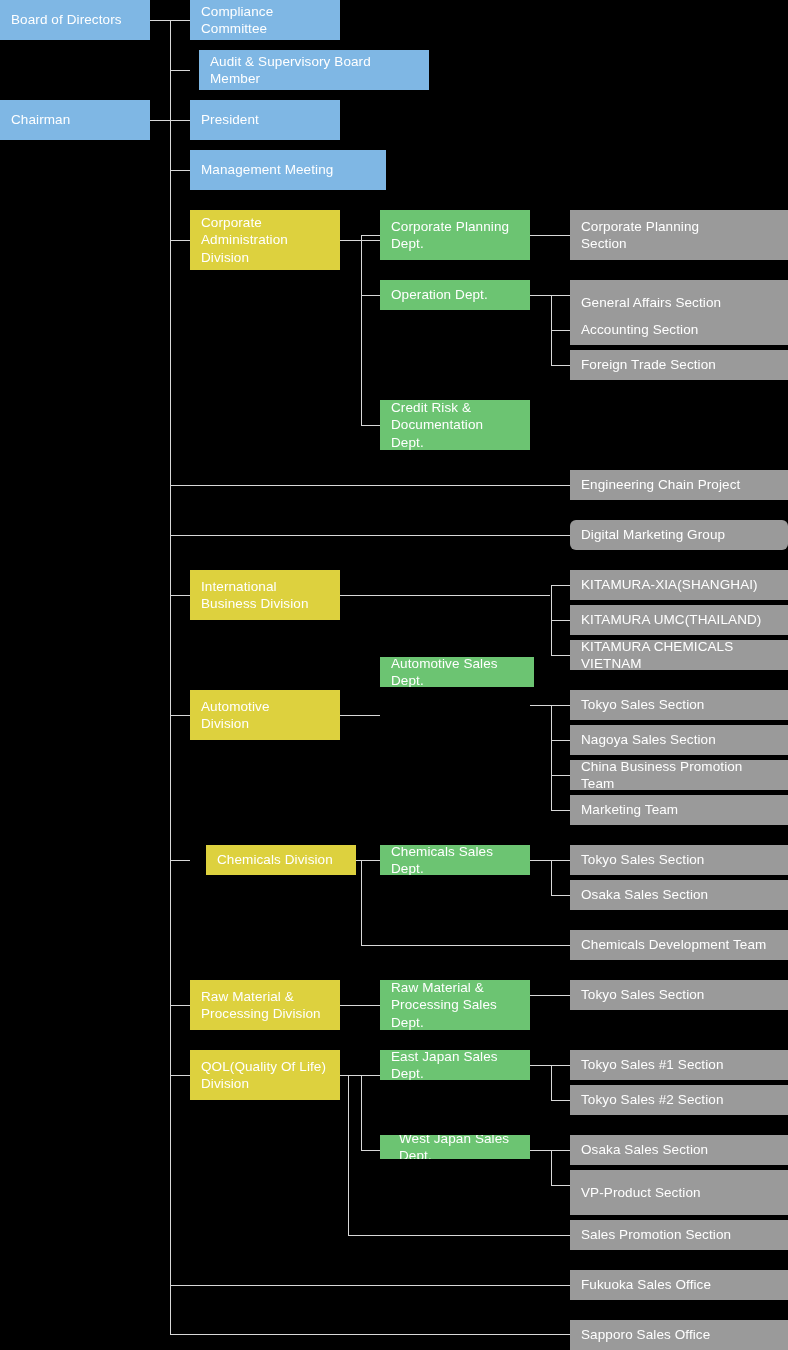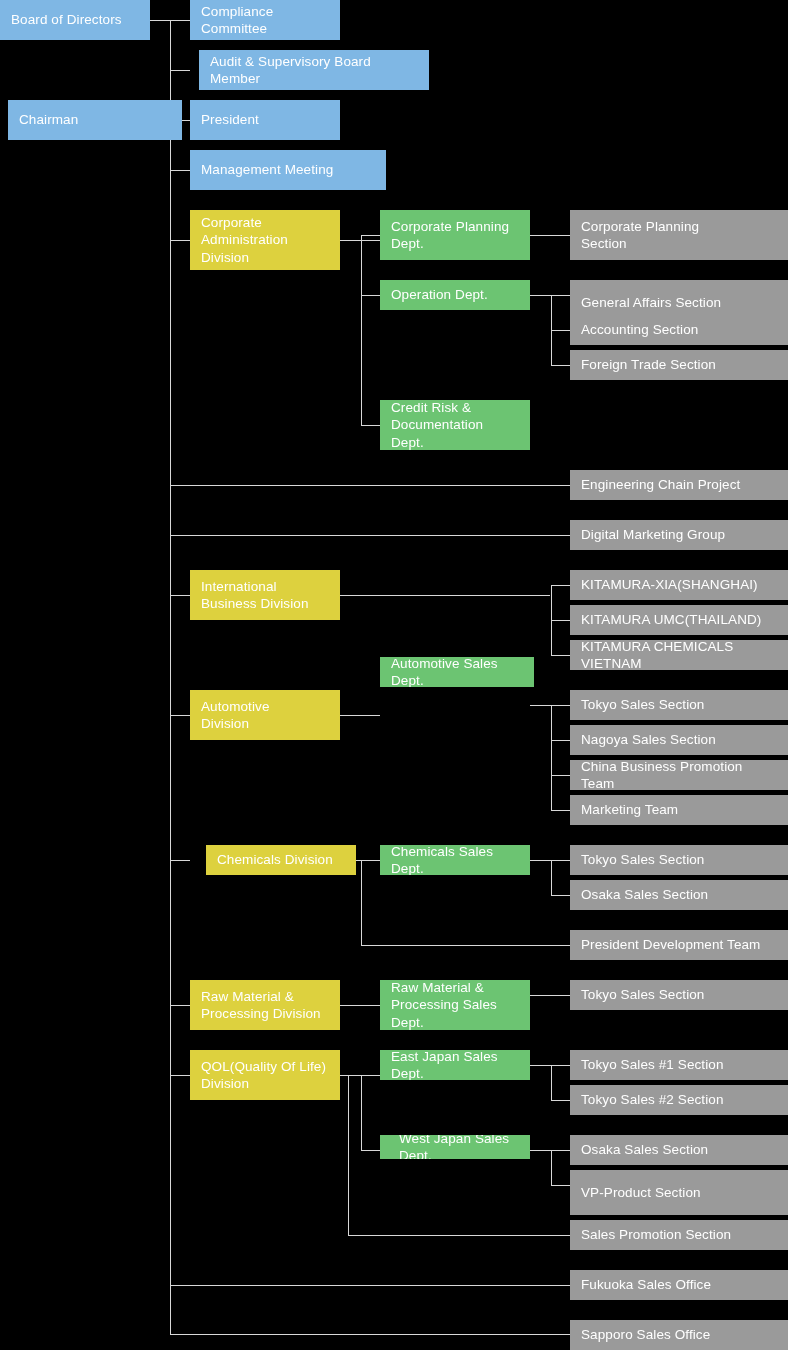--- a/index.html
+++ b/index.html
@@ -86,7 +86,7 @@
     </div>
   <div id="nodes">
       <div class="node lvl0" style="left: 0px; top: 0px; width: 150px; height: 40px;">Board of Directors</div>
-      <div class="node lvl0" style="left: 8px; top: 100px; width: 174px; height: 40px;">Chairman</div>
+      <div class="node lvl0" style="left: 0px; top: 100px; width: 150px; height: 40px;">Chairman</div>
       <div class="node lvl0" style="left: 190px; top: 0px; width: 150px; height: 40px;">Compliance Committee</div>
       <div class="node lvl0" style="left: 190px; top: 50px; width: 230px; height: 40px; margin-left: 9px;">Audit &amp; Supervisory Board Member</div>
       <div class="node lvl0" style="left: 190px; top: 100px; width: 150px; height: 40px;">President</div>

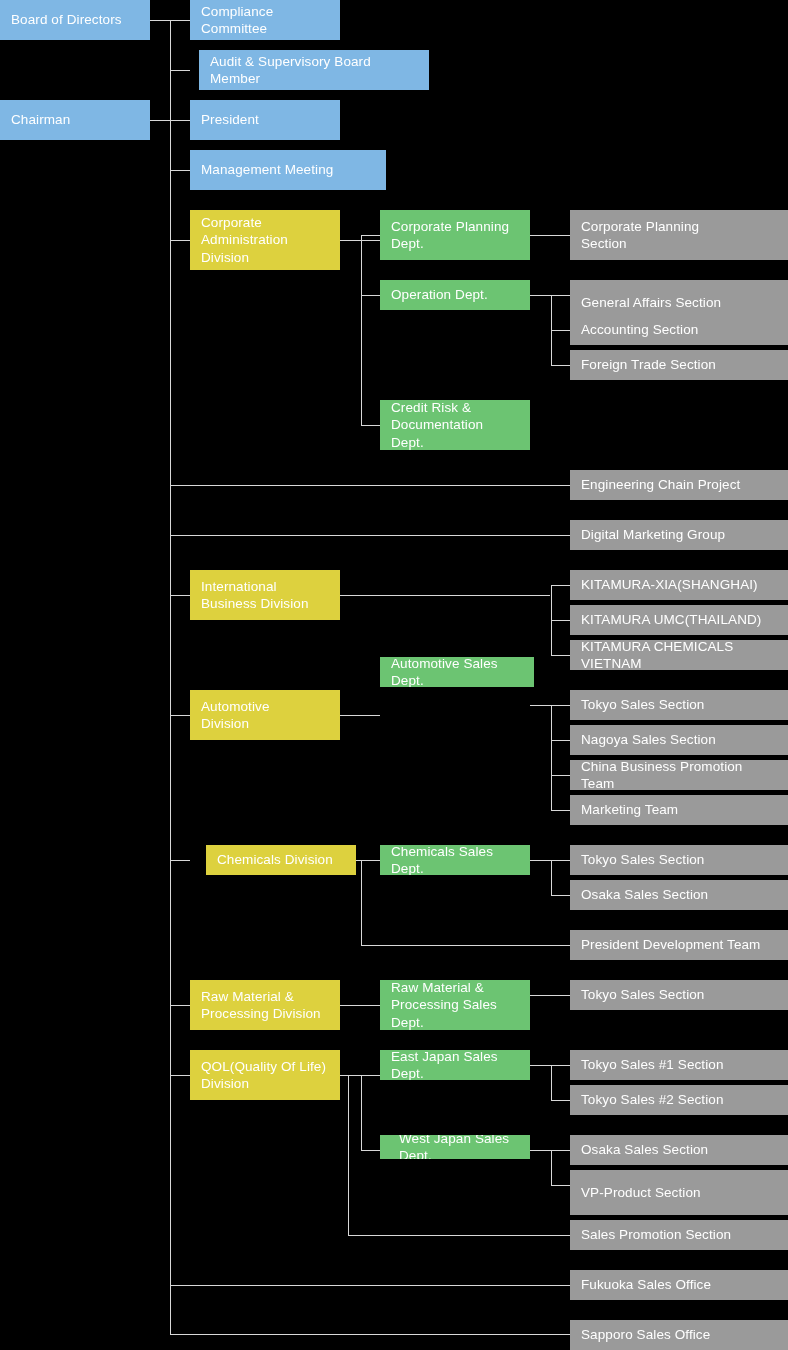--- a/index.html
+++ b/index.html
@@ -120,7 +120,7 @@
       <div class="node lvl3" style="left: 570px; top: 315px; width: 218px; height: 30px;">Accounting Section</div>
       <div class="node lvl3" style="left: 570px; top: 350px; width: 218px; height: 30px;">Foreign Trade Section</div>
       <div class="node lvl3" style="left: 570px; top: 470px; width: 218px; height: 30px;">Engineering Chain Project</div>
-      <div class="node lvl3" style="left: 570px; top: 520px; width: 218px; height: 30px;">Digital Marketing Group</div>
+      <div class="node lvl3" style="left: 570px; top: 520px; width: 218px; height: 30px; border-radius: 6px;">Digital Marketing Group</div>
       <div class="node lvl3" style="left: 570px; top: 570px; width: 218px; height: 30px;">KITAMURA-XIA(SHANGHAI)</div>
       <div class="node lvl3" style="left: 570px; top: 605px; width: 218px; height: 30px;">KITAMURA UMC(THAILAND)</div>
       <div class="node lvl3" style="left: 570px; top: 640px; width: 218px; height: 30px;">KITAMURA CHEMICALS VIETNAM</div>

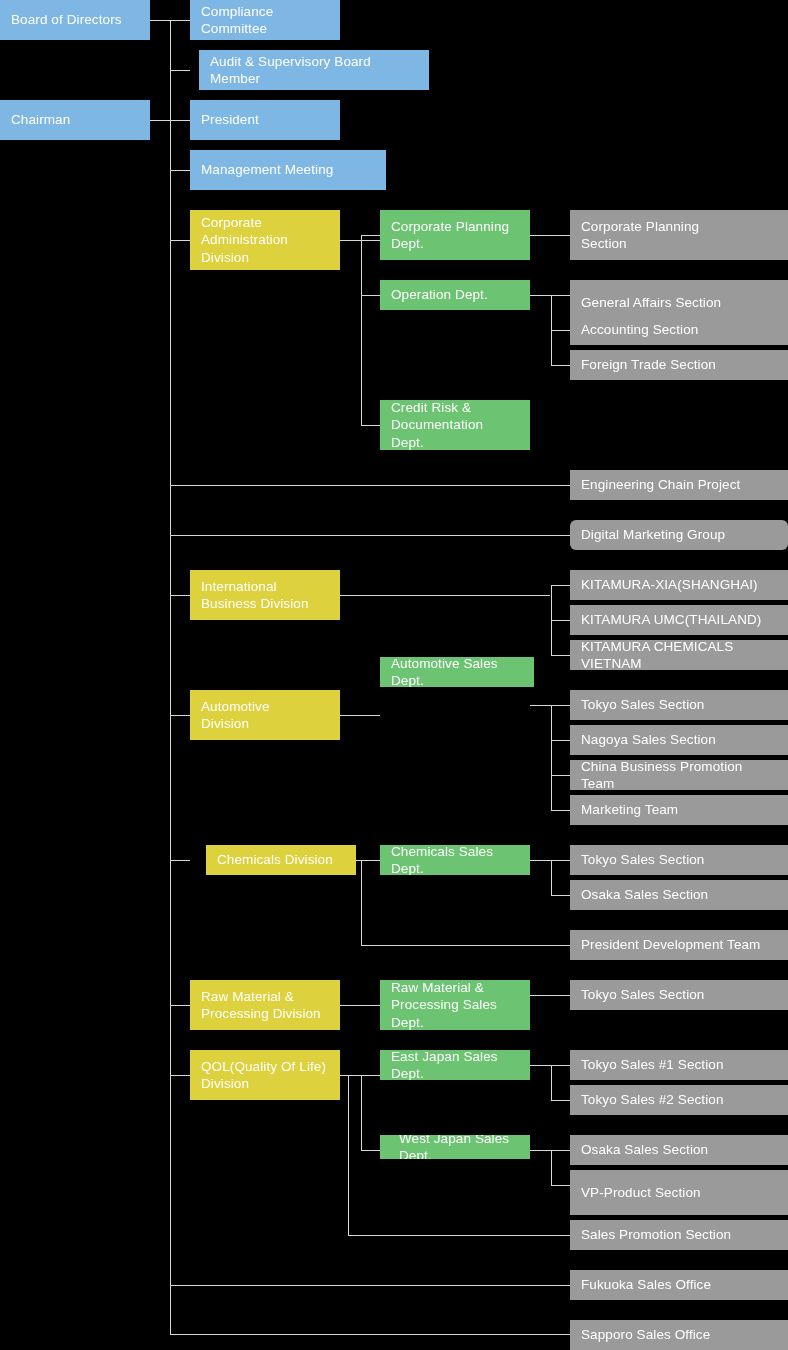--- a/index.html
+++ b/index.html
@@ -130,7 +130,7 @@
       <div class="node lvl3" style="left: 570px; top: 795px; width: 218px; height: 30px;">Marketing Team</div>
       <div class="node lvl3" style="left: 570px; top: 845px; width: 218px; height: 30px;">Tokyo Sales Section</div>
       <div class="node lvl3" style="left: 570px; top: 880px; width: 218px; height: 30px;">Osaka Sales Section</div>
-      <div class="node lvl3" style="left: 570px; top: 930px; width: 218px; height: 30px;">President Development Team</div>
+      <div class="node lvl3" style="left: 570px; top: 930px; width: 218px; height: 30px;">Chemicals Development Team</div>
       <div class="node lvl3" style="left: 570px; top: 980px; width: 218px; height: 30px;">Tokyo Sales Section</div>
       <div class="node lvl3" style="left: 570px; top: 1050px; width: 218px; height: 30px;">Tokyo Sales #1 Section</div>
       <div class="node lvl3" style="left: 570px; top: 1085px; width: 218px; height: 30px;">Tokyo Sales #2 Section</div>

